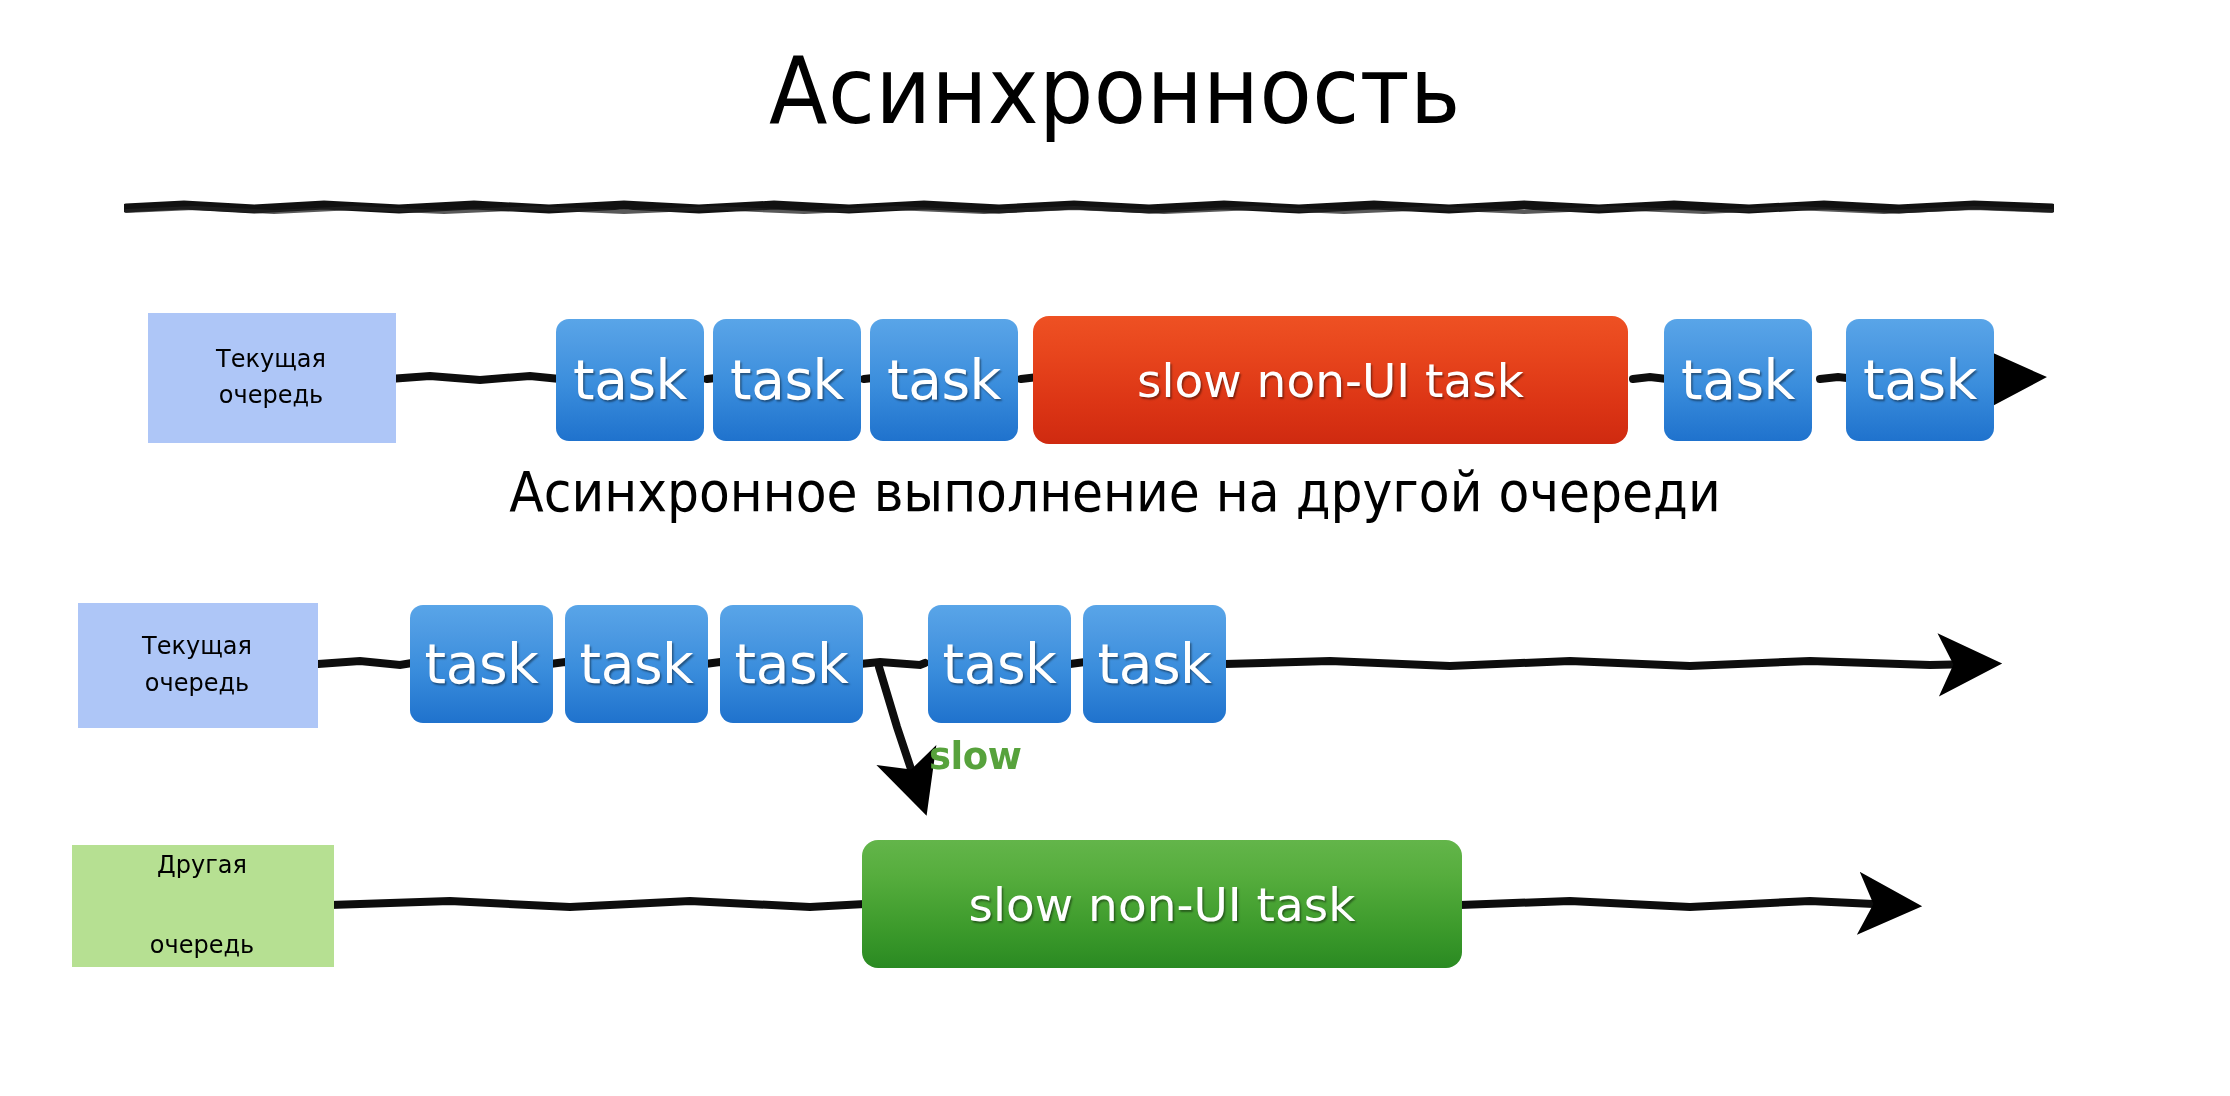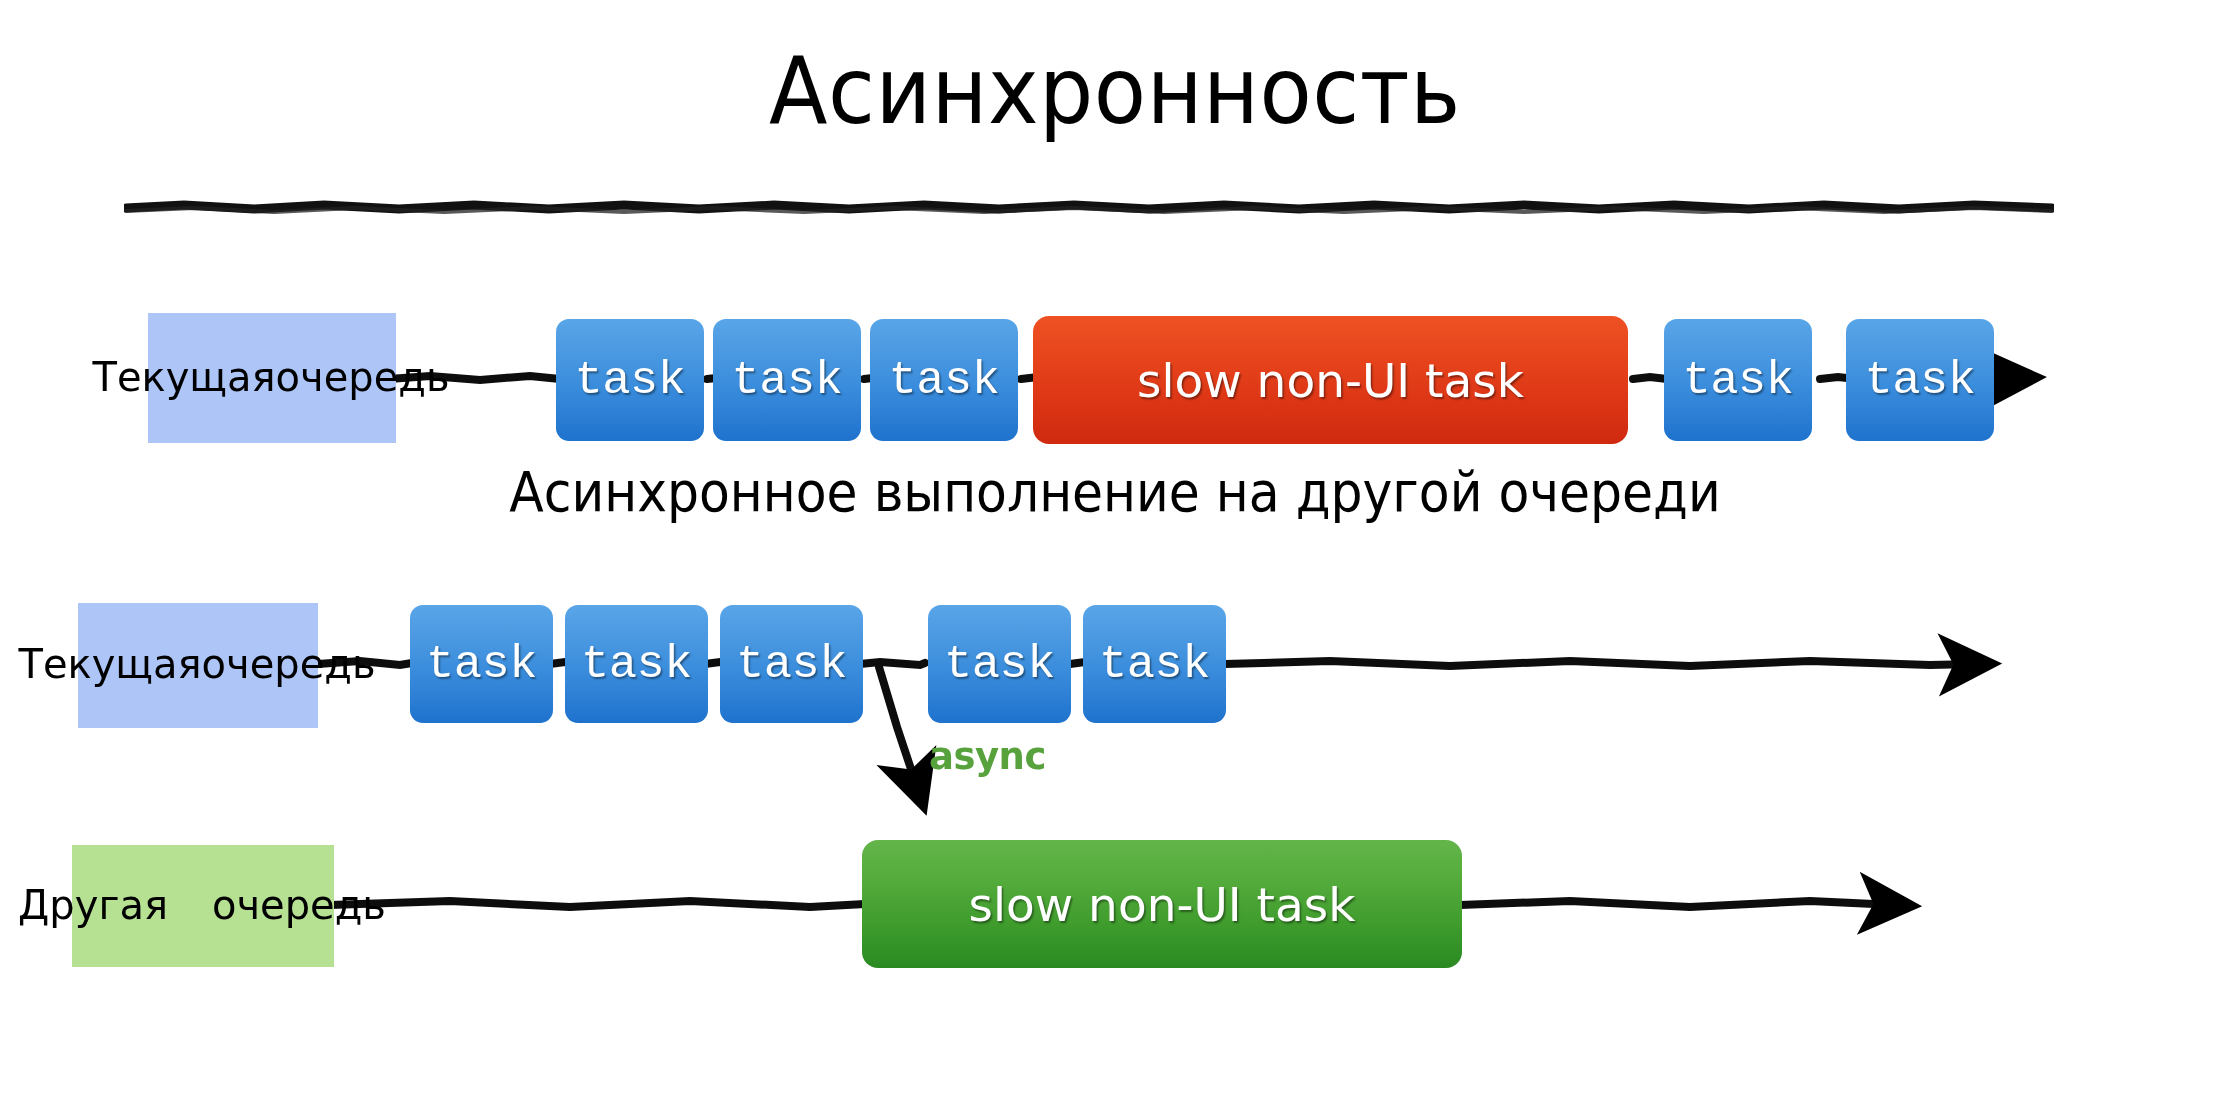--- a/index.html
+++ b/index.html
@@ -51,11 +51,11 @@
     position: absolute;
     box-sizing: border-box;
     display: flex;
-    flex-direction: row;
+    flex-direction: column;
     align-items: center;
     justify-content: center;
     font-family: "DejaVu Sans", sans-serif;
-    font-size: 40px;
+    font-size: 24px;
     line-height: 1.52;
     color: #000000;
     text-align: center;

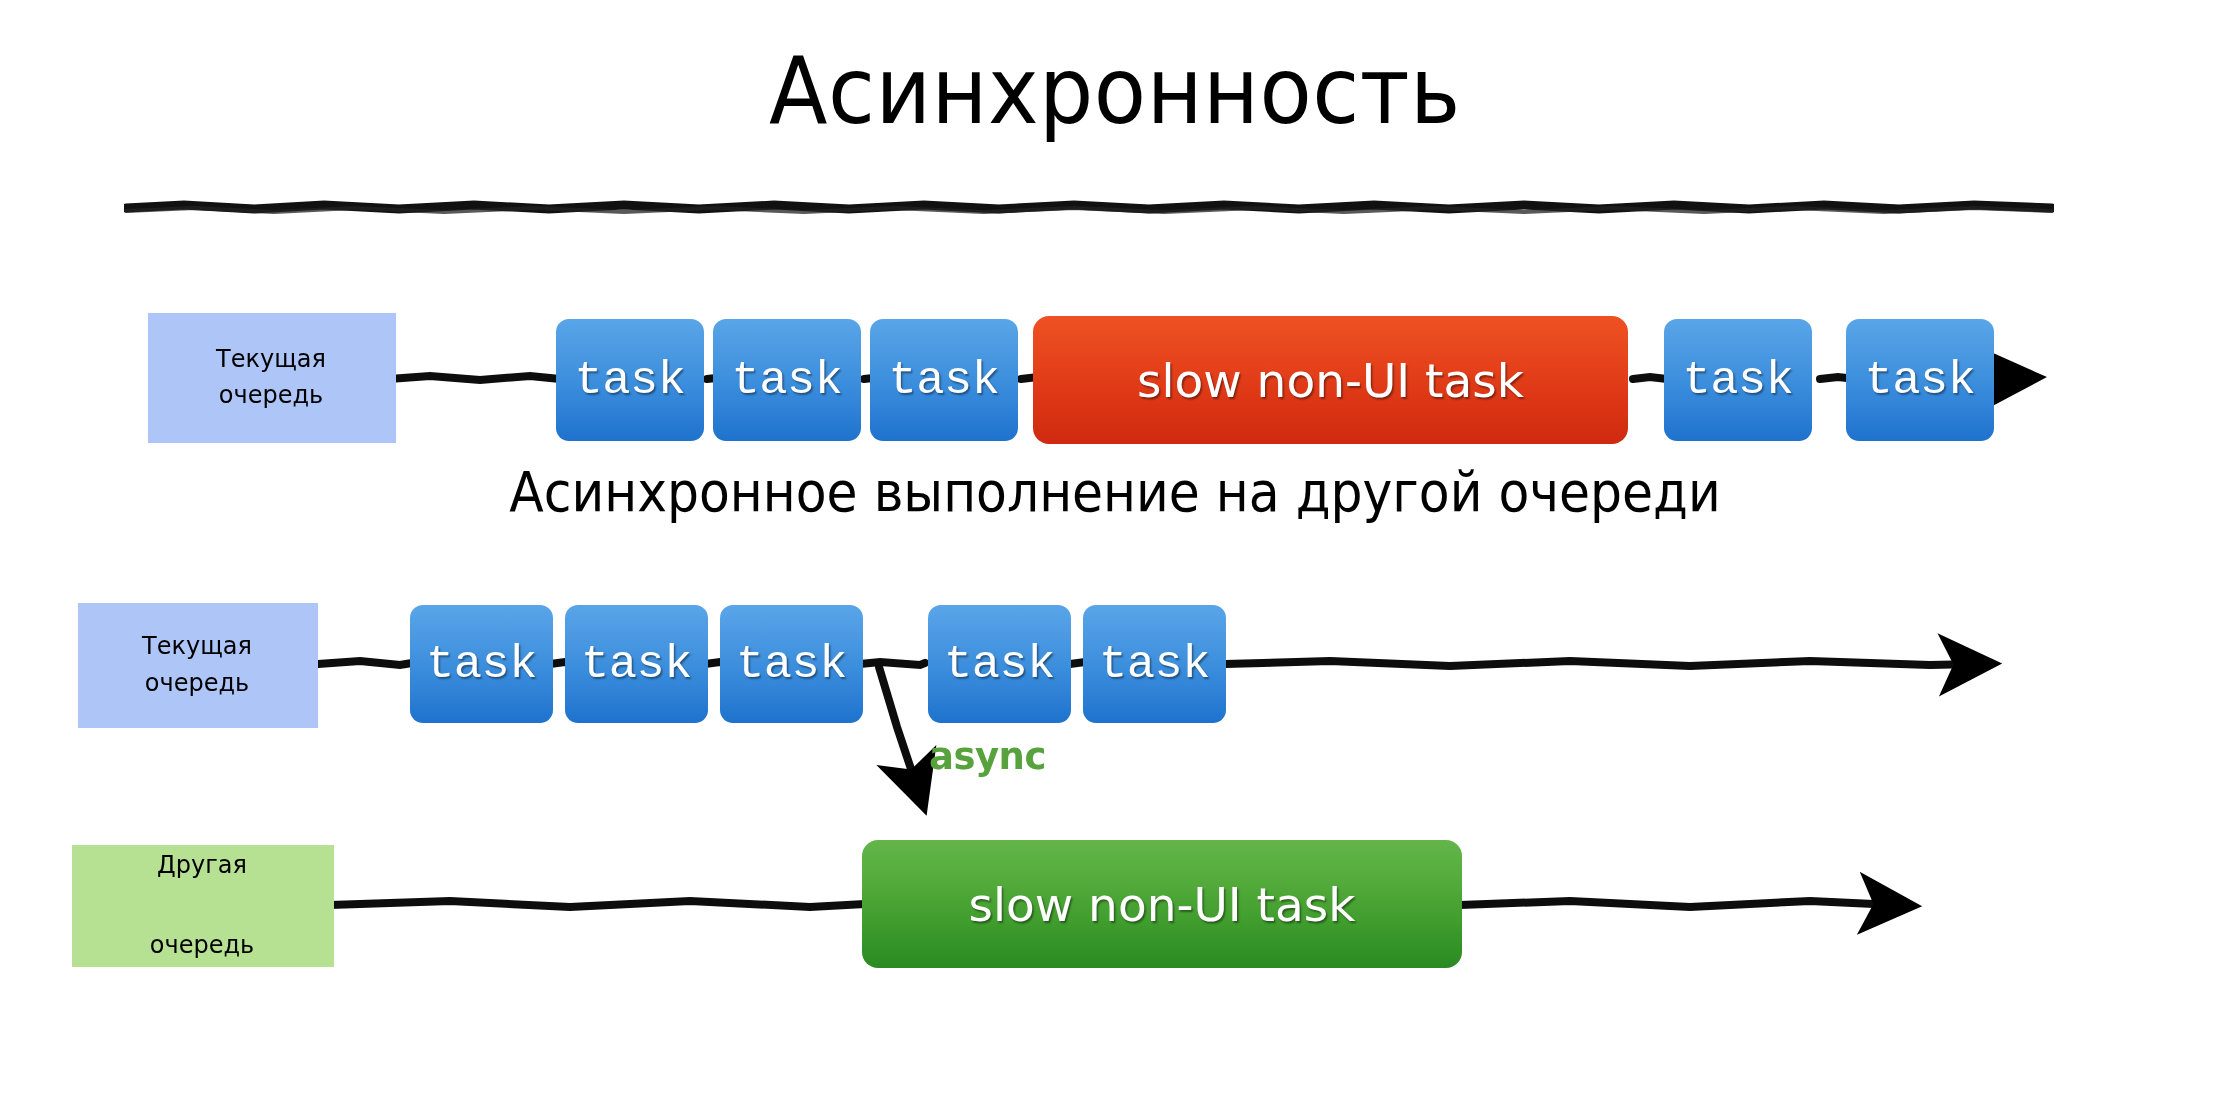--- a/index.html
+++ b/index.html
@@ -81,9 +81,8 @@
   }
   .block.task {
     background: linear-gradient(to bottom, #59a5e8 0%, #4e9be3 22%, #3a8ddc 55%, #1f72cd 100%);
-    font-size: 47px;
+    font-size: 55px;
     letter-spacing: -0.5px;
-    font-family: Liberation Mono, monospace;
   }
   .block.slow-red {
     background: linear-gradient(to bottom, #ee5123 0%, #e8461d 28%, #dc3515 68%, #cf2a10 100%);

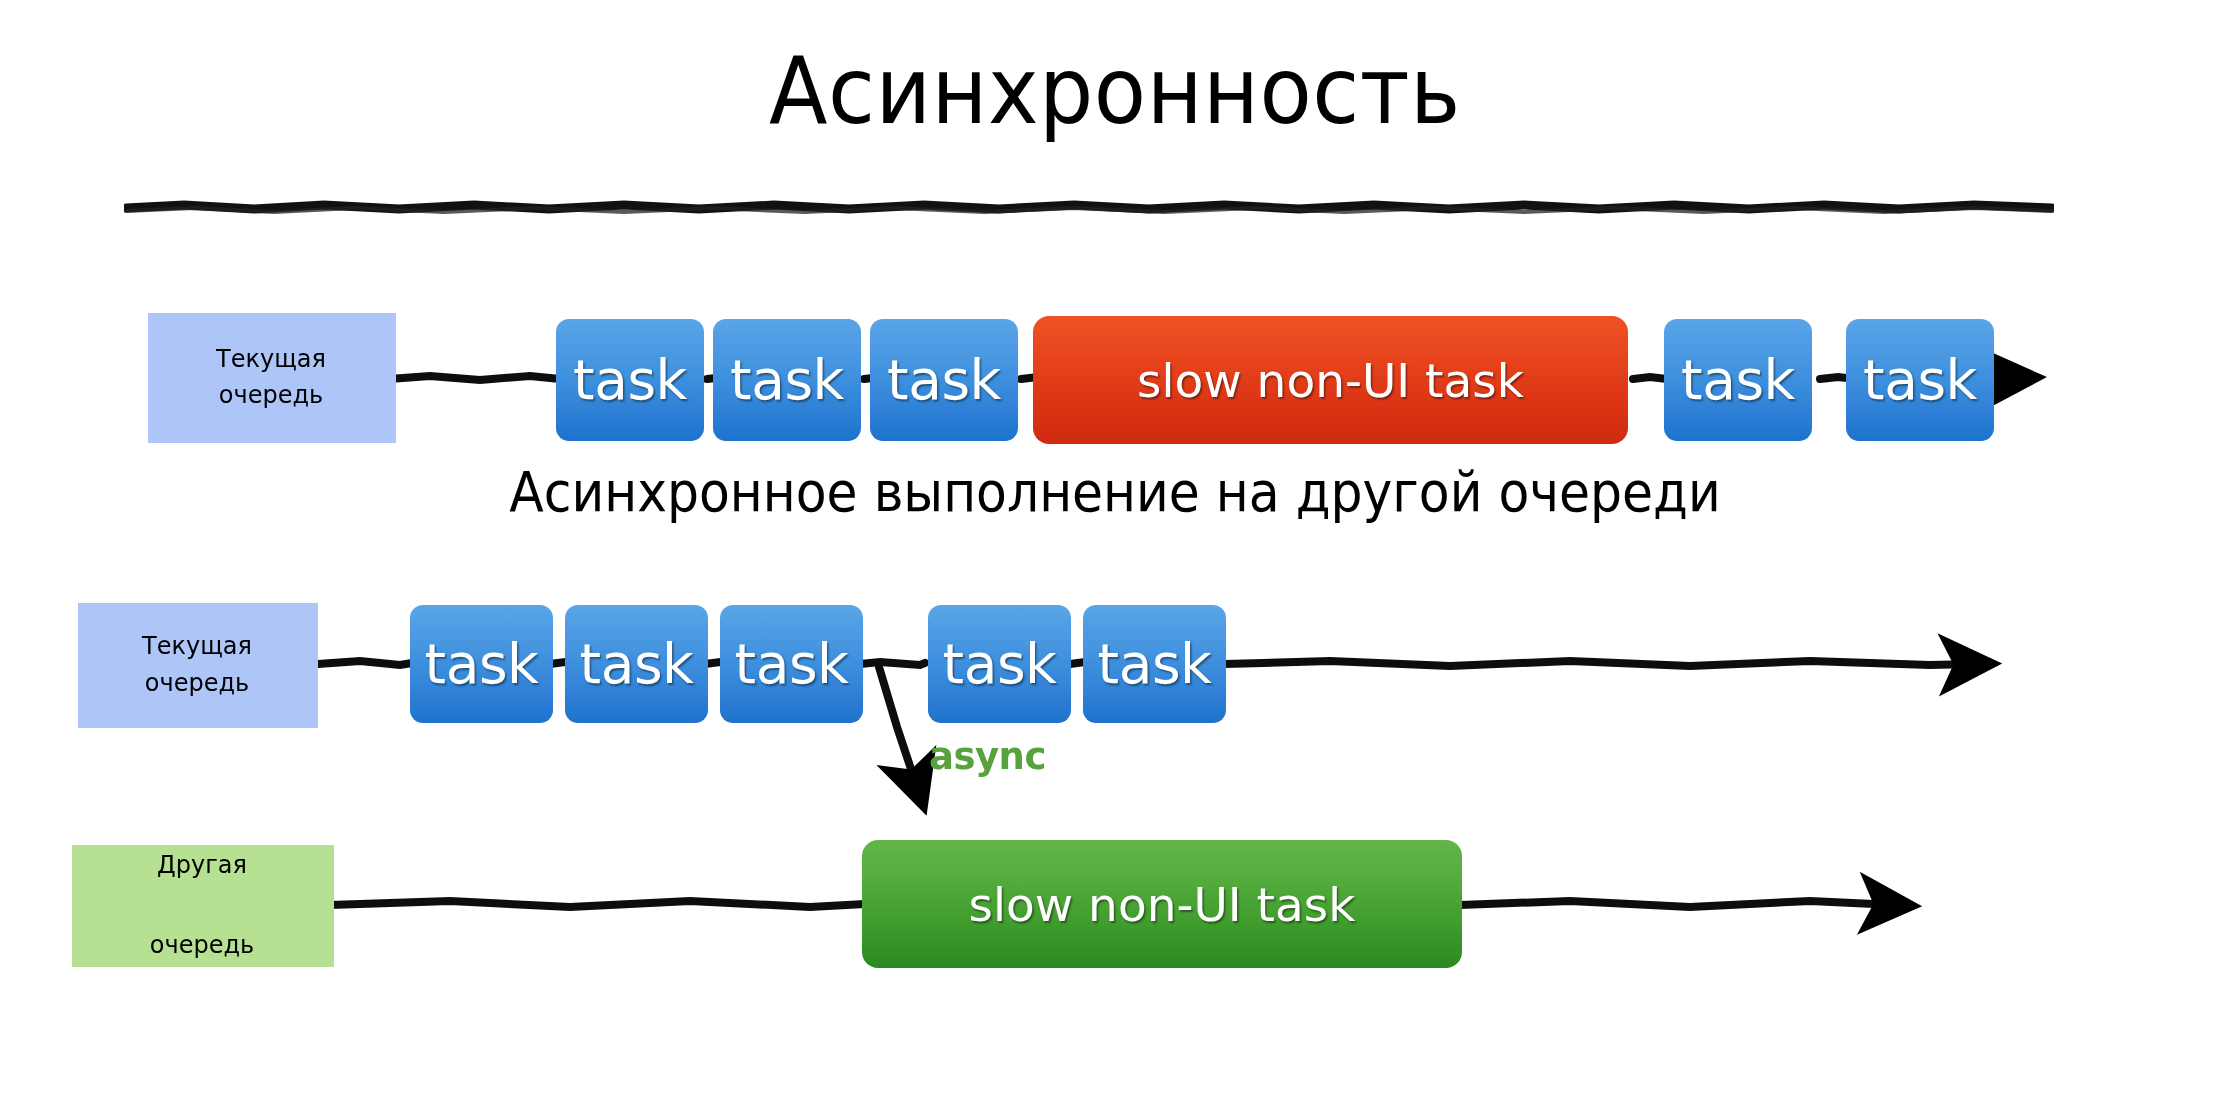--- a/index.html
+++ b/index.html
@@ -216,7 +216,7 @@
   <div class="block task" style="left:928px; top:605px; width:143px; height:118px;">task</div>
   <div class="block task" style="left:1083px; top:605px; width:143px; height:118px;">task</div>
 
-  <div id="async-label">async</div>
+  <div id="async-label">slow</div>
 
   <div class="queue-label green" style="left:72px; top:845px; width:262px; height:122px;gap:44px;">
     <span class="ln">Другая</span>

